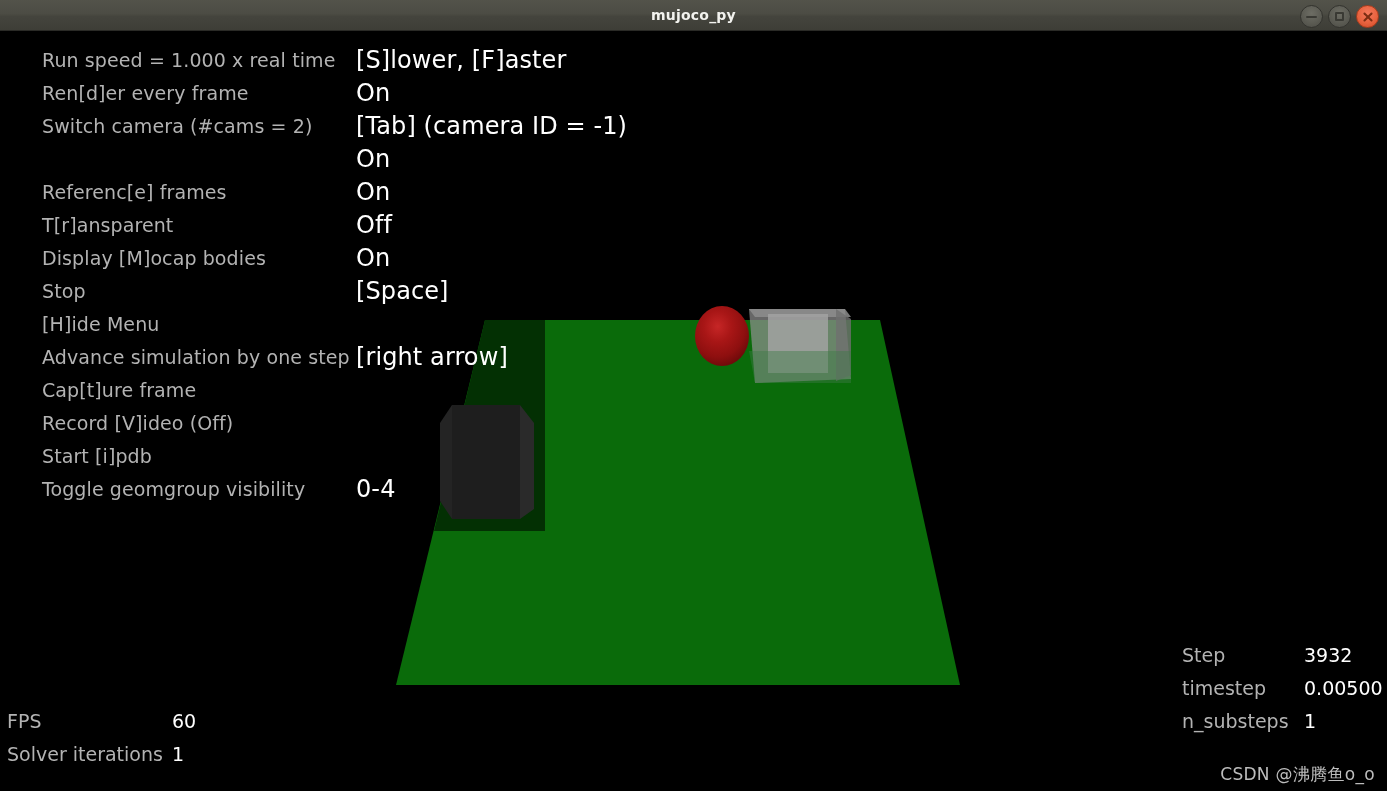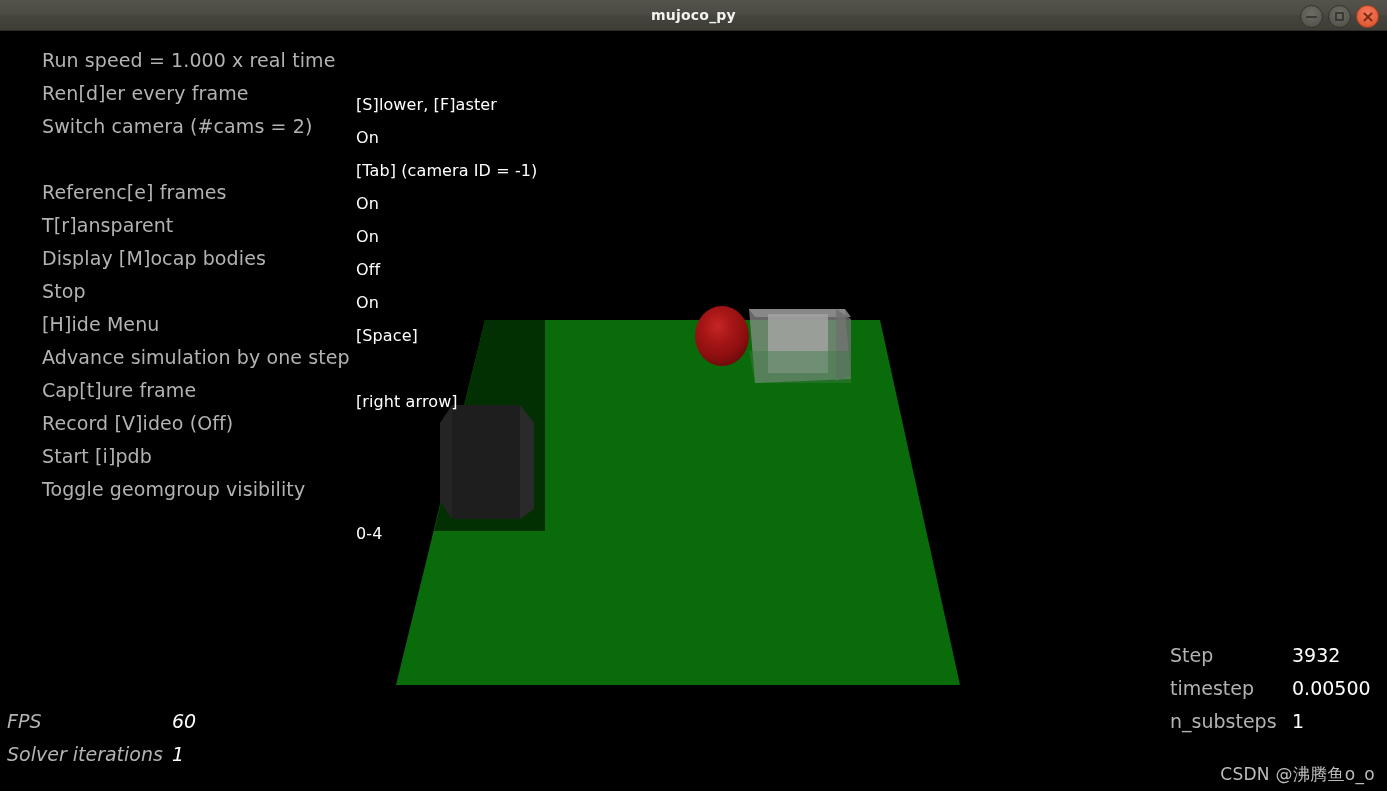--- a/index.html
+++ b/index.html
@@ -165,9 +165,8 @@
     top: 0;
     color: #ffffff;
     font-family: "DejaVu Sans", sans-serif;
-    font-size: 16px;
+    font-size: 24px;
     letter-spacing: 0.1px;
-    margin-top: 44px;
   }
 
   

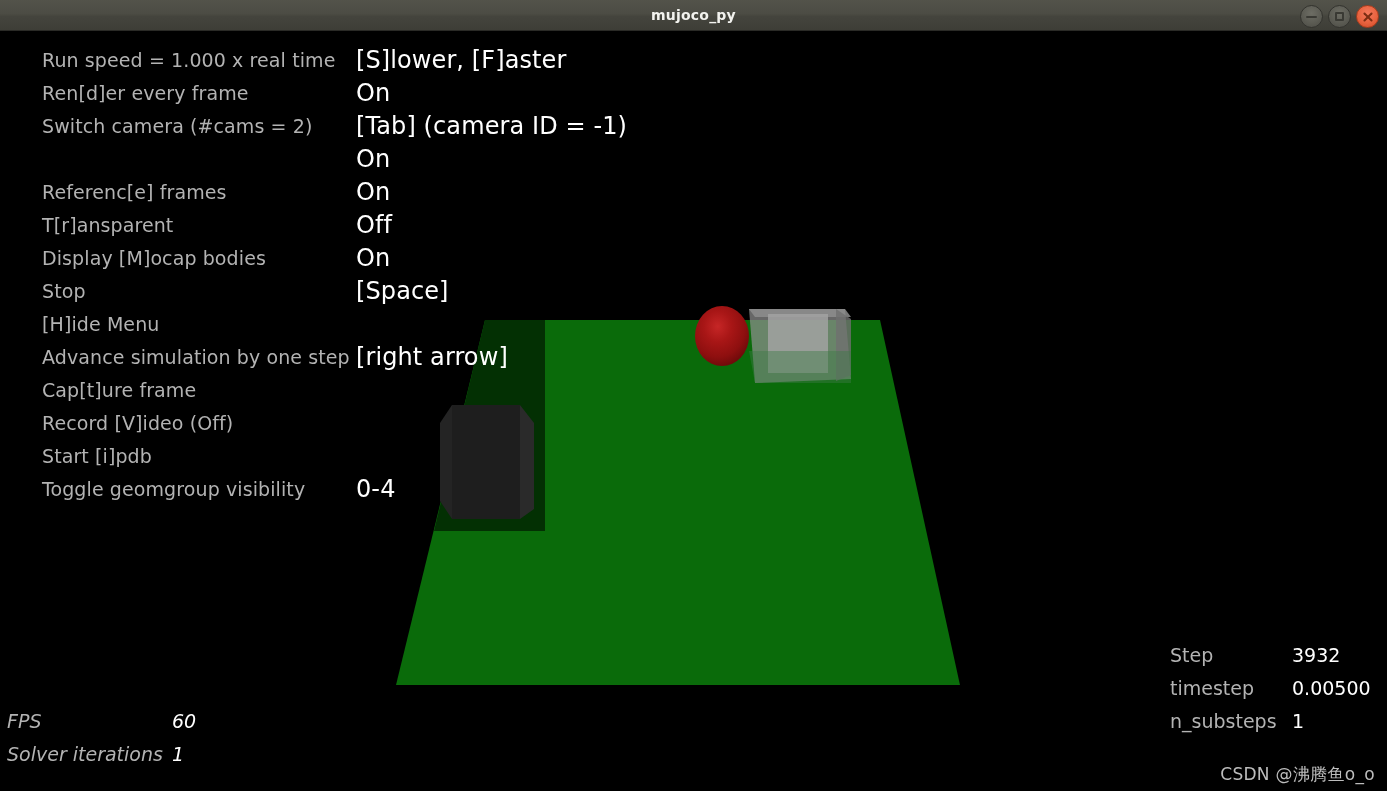--- a/index.html
+++ b/index.html
@@ -202,7 +202,7 @@
   
   .stats-br {
     position: absolute;
-    right: 13px;
+    right: 1px;
     bottom: 53px;
     text-align: right;
   }

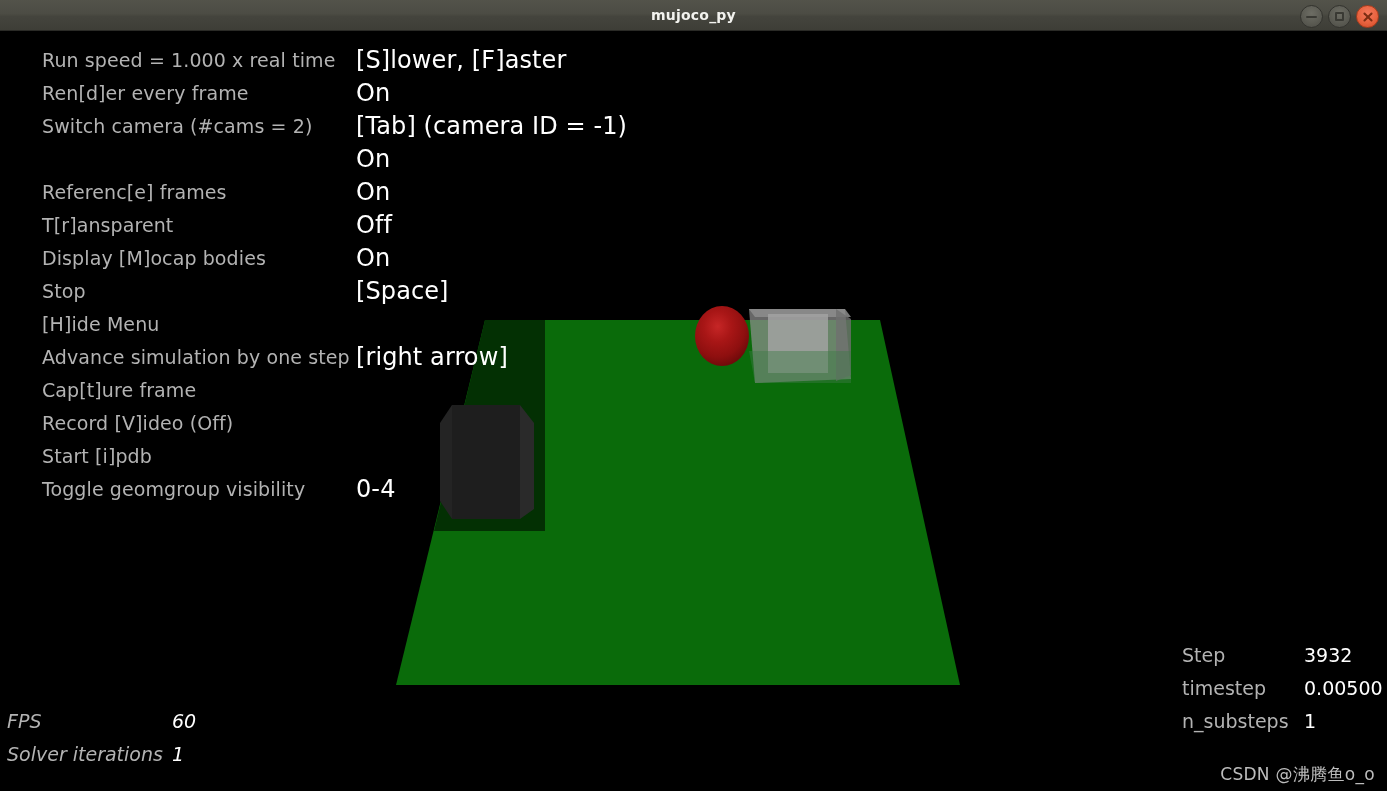--- a/index.html
+++ b/index.html
@@ -181,7 +181,6 @@
     height: 33px;
     line-height: 33px;
     white-space: nowrap;
-    font-style: italic;
   }
   .stats-bl .slabel {
     position: absolute;

